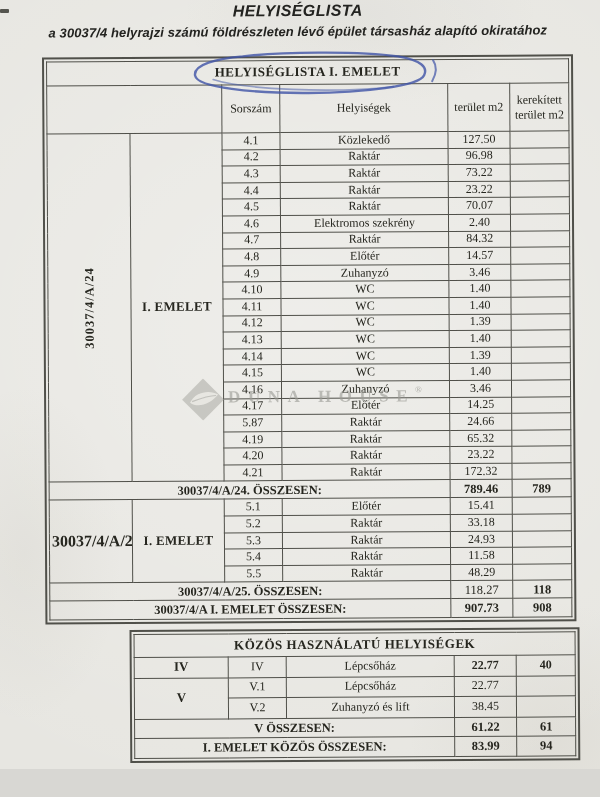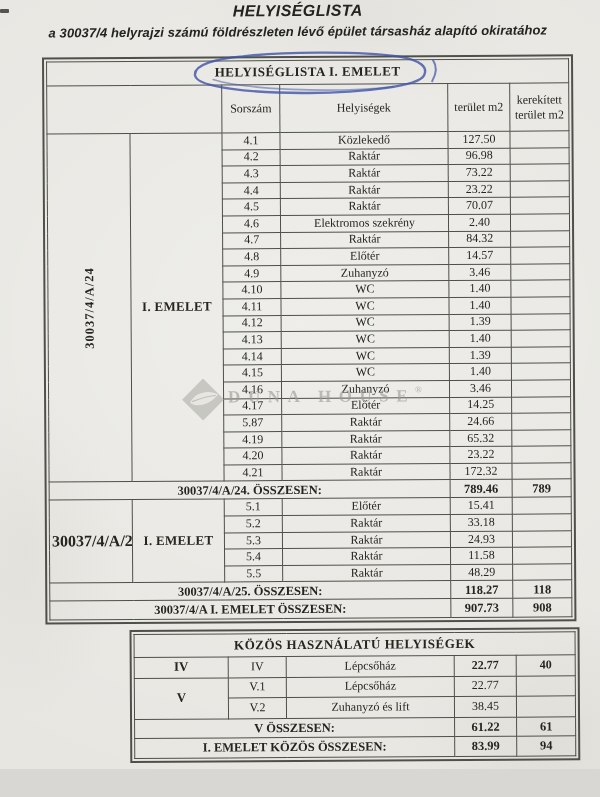--- a/index.html
+++ b/index.html
@@ -265,7 +265,7 @@
         <tbody>
           <tr class="sum">
             <td colspan="4">30037/4/A/25.  ÖSSZESEN:</td>
-            <td style="font-weight:bold">118.27</td>
+            <td style="font-weight:normal">118.27</td>
             <td>118</td>
           </tr>
           <tr class="sum grand">

